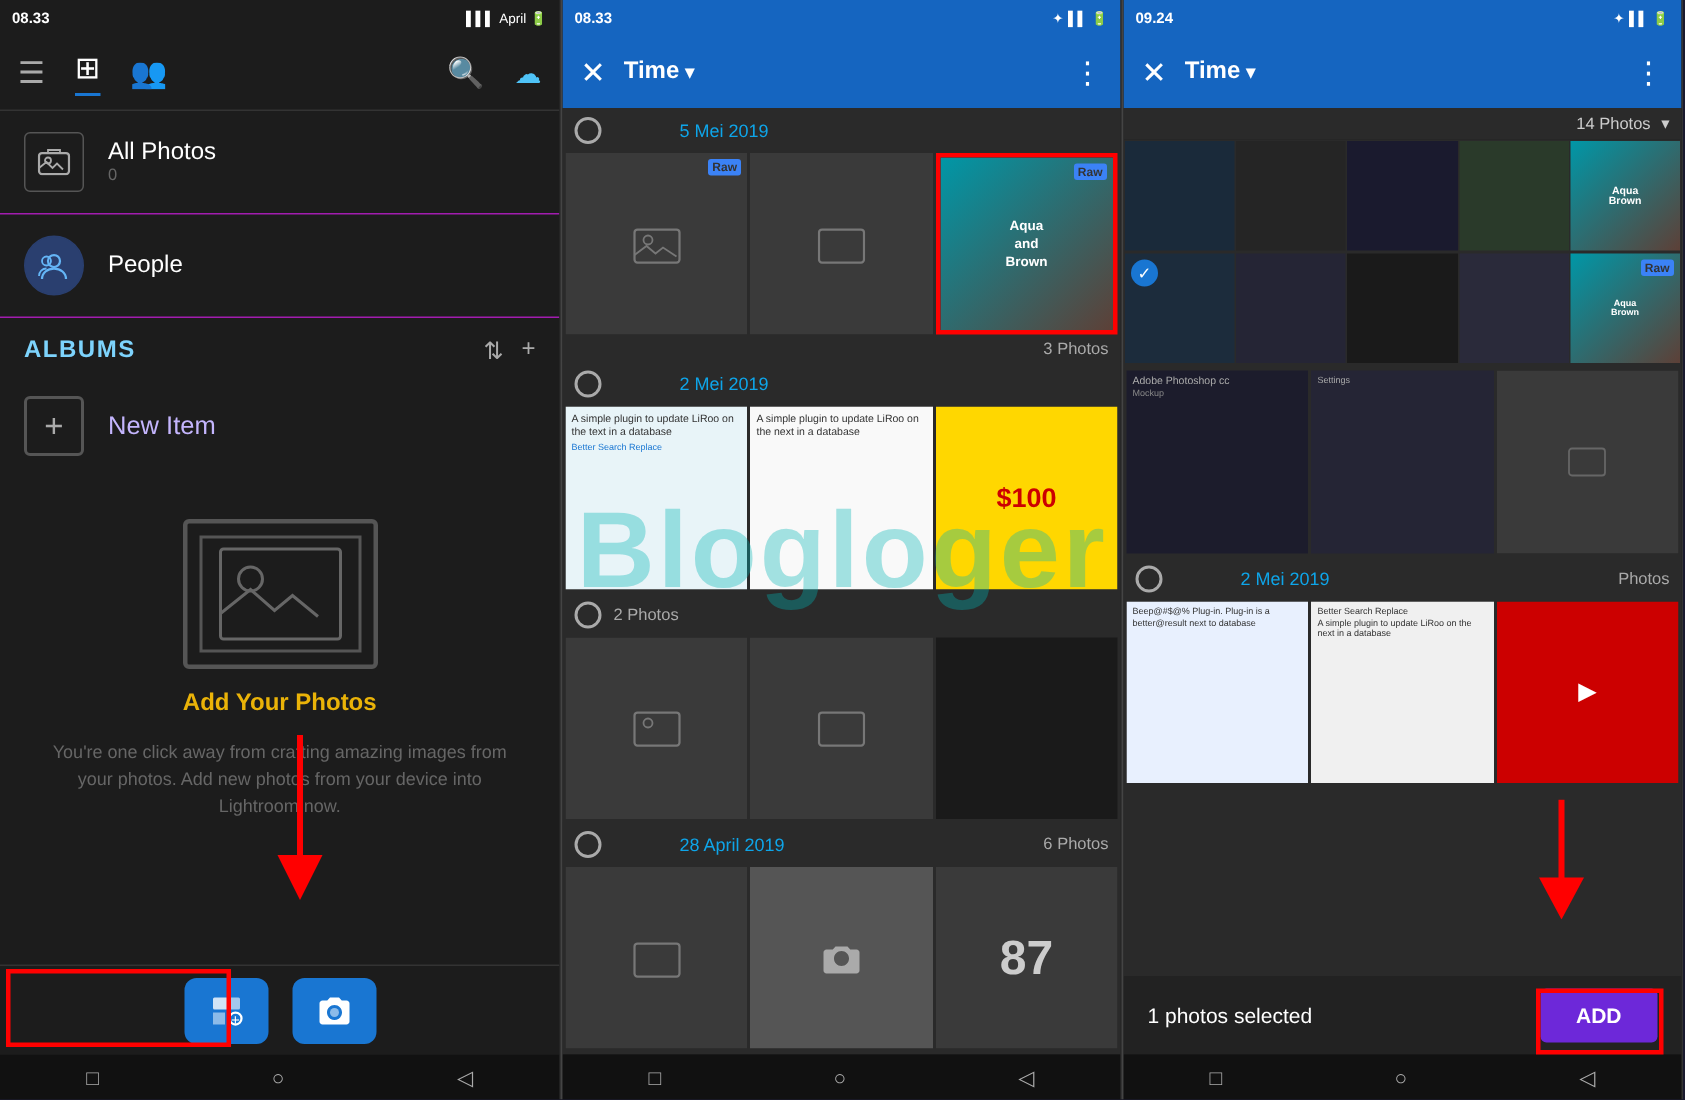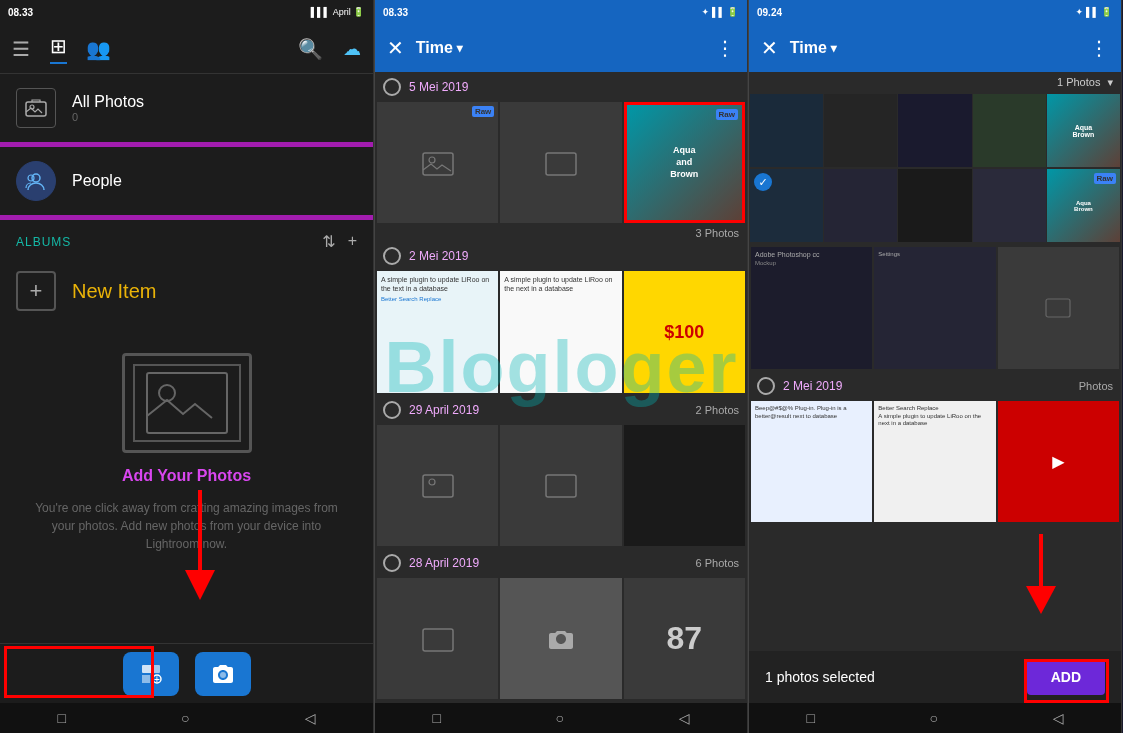--- a/index.html
+++ b/index.html
@@ -229,7 +229,7 @@
       margin-right: 8px;
       flex-shrink: 0;
     }
-    .date-label { color: #f0abfc; font-size: 12px; flex: 1; }
+    .date-label { color: #0ea5e9; font-size: 12px; flex: 1; margin-left: 44px; }
     .photo-count-label { color: #aaa; font-size: 11px; }
 
     .photo-grid {

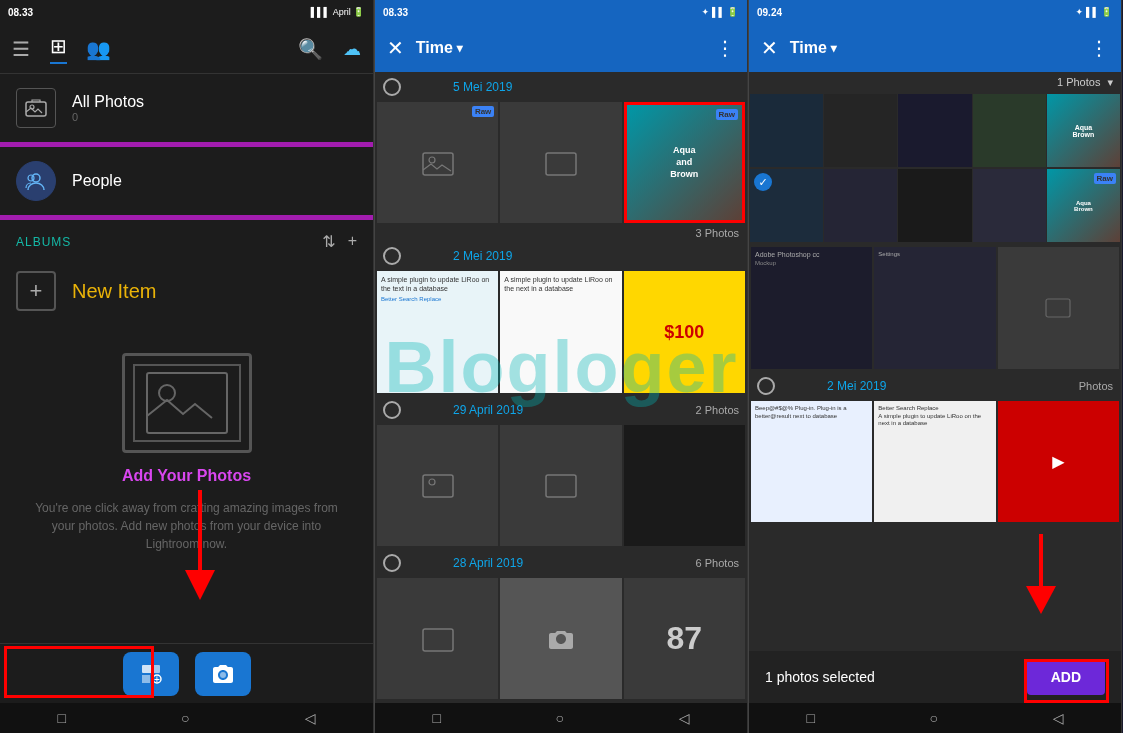--- a/index.html
+++ b/index.html
@@ -584,7 +584,7 @@
 
   <div class="photos-count-bar">
     <span class="photos-count-text">
-      <span>1 Photos</span>
+      <span>14 Photos</span>
       <span style="margin-left:4px;">▾</span>
     </span>
   </div>

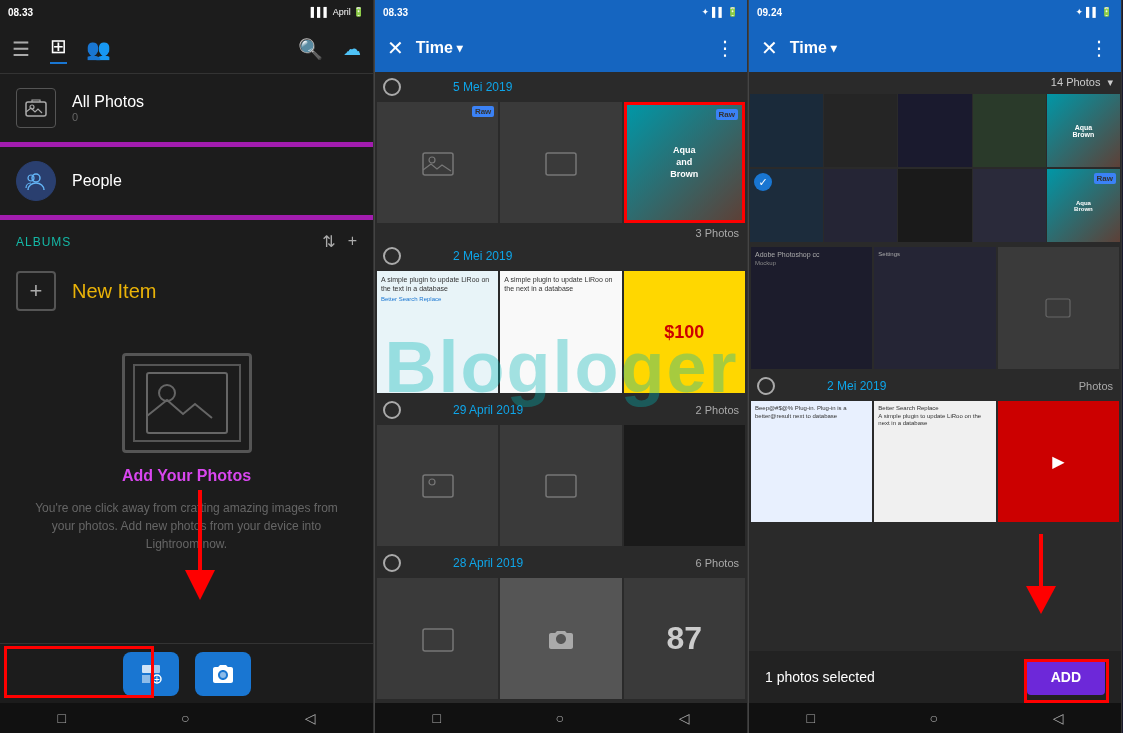--- a/index.html
+++ b/index.html
@@ -79,7 +79,7 @@
       align-items: center;
       padding: 14px 16px;
       gap: 16px;
-      border-bottom: 5px solid #a21caf;
+      border-bottom: 1px solid #a21caf;
       cursor: pointer;
     }
     .menu-icon {

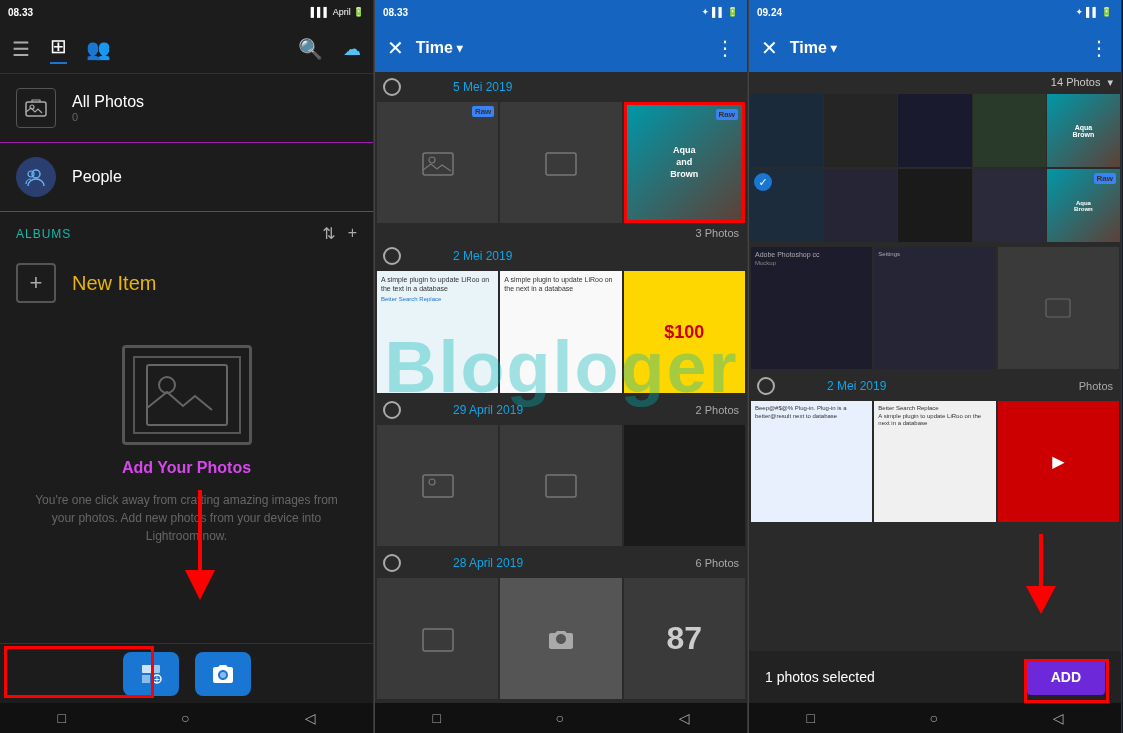--- a/index.html
+++ b/index.html
@@ -109,7 +109,7 @@
       justify-content: space-between;
       padding: 12px 16px 8px;
     }
-    .albums-title { color: #14b8a6; font-size: 12px; letter-spacing: 1px; font-weight: 400; }
+    .albums-title { color: #7dd3fc; font-size: 16px; letter-spacing: 1px; font-weight: 700; }
     .albums-actions { display: flex; gap: 12px; }
     .albums-actions span { color: #aaa; font-size: 16px; cursor: pointer; }
 

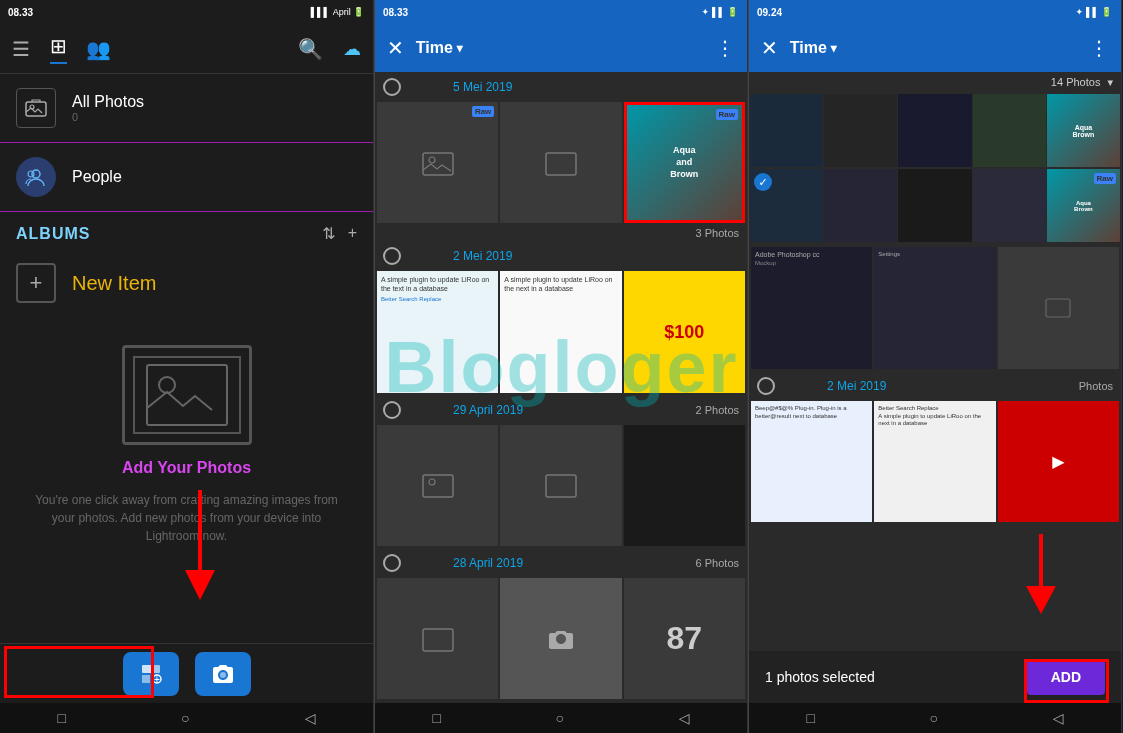--- a/index.html
+++ b/index.html
@@ -127,7 +127,7 @@
       display: flex; align-items: center; justify-content: center;
       color: #aaa; font-size: 22px;
     }
-    .new-item-label { color: #eab308; font-size: 20px; }
+    .new-item-label { color: #c4b5fd; font-size: 17px; }
 
     .empty-state {
       display: flex;

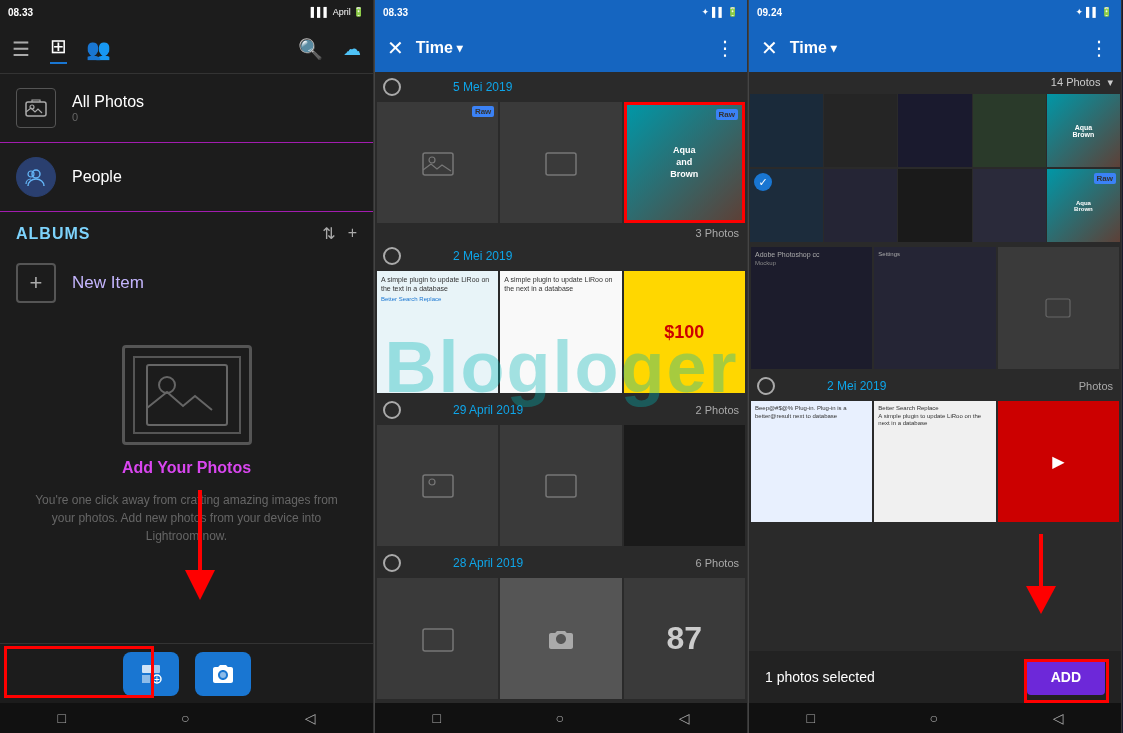--- a/index.html
+++ b/index.html
@@ -506,7 +506,6 @@
 
     <div class="date-header">
       <div class="date-circle"></div>
-      <span class="date-label">29 April 2019</span>
       <span class="photo-count-label">2 Photos</span>
     </div>
     <div class="photo-grid">

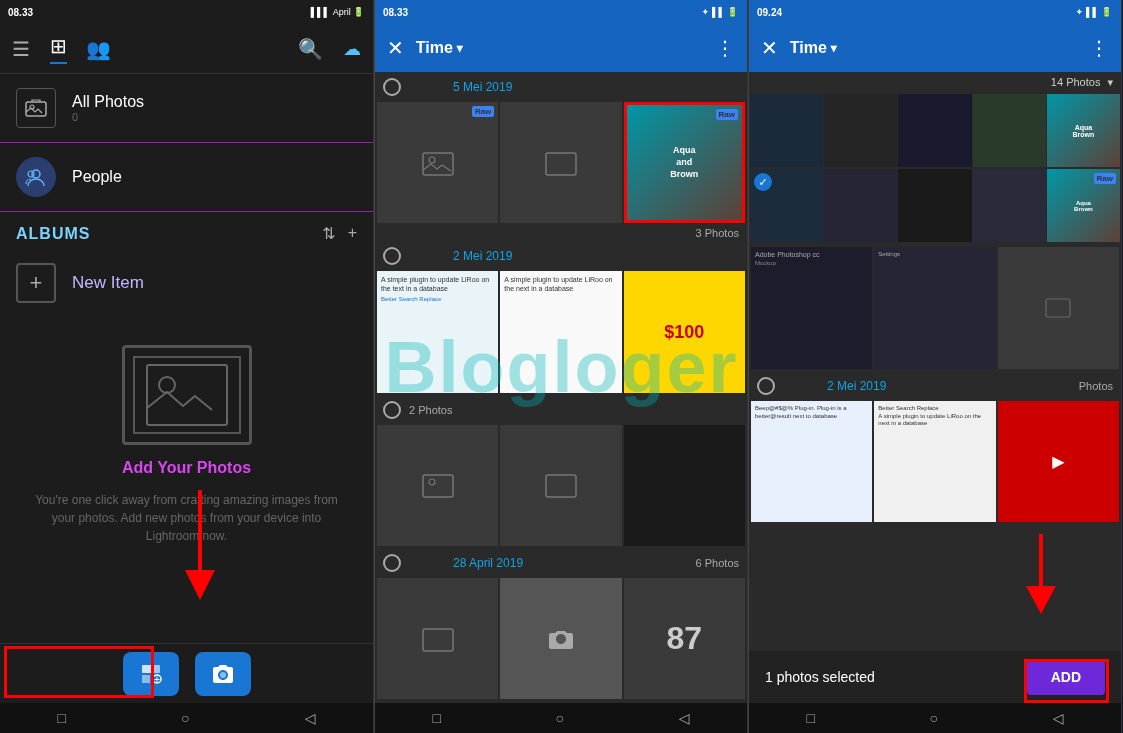--- a/index.html
+++ b/index.html
@@ -150,7 +150,7 @@
       top: 8px; left: 8px; right: 8px; bottom: 8px;
       border: 2px solid #555;
     }
-    .empty-title { color: #d946ef; font-size: 16px; font-weight: 600; text-align: center; }
+    .empty-title { color: #eab308; font-size: 16px; font-weight: 600; text-align: center; }
     .empty-desc { color: #666; font-size: 12px; text-align: center; line-height: 1.5; }
 
     

